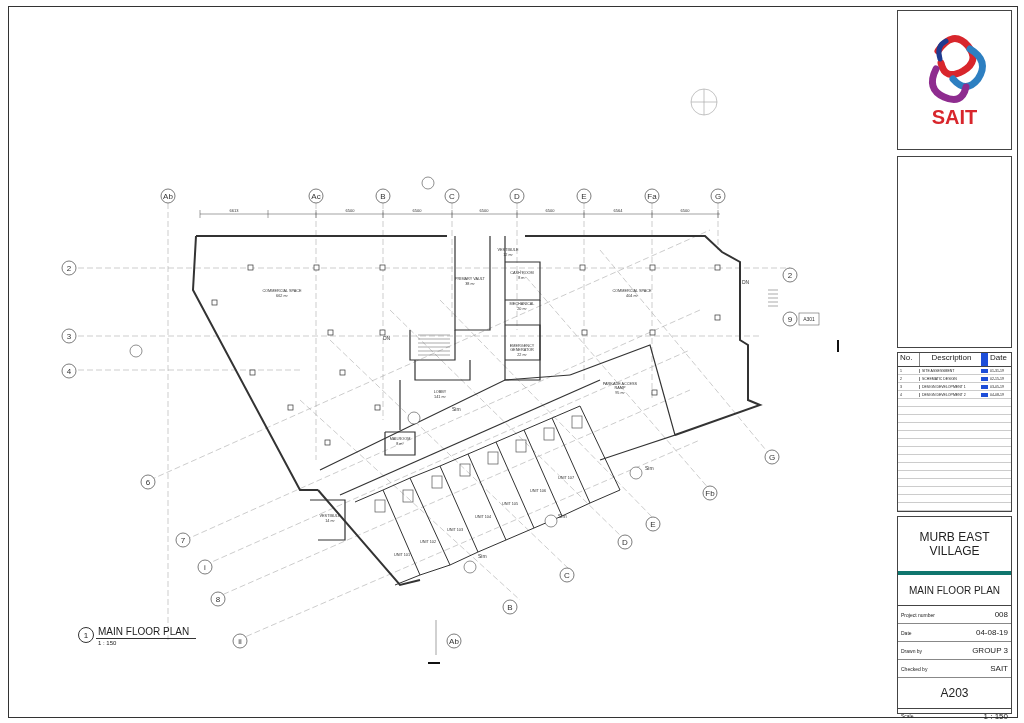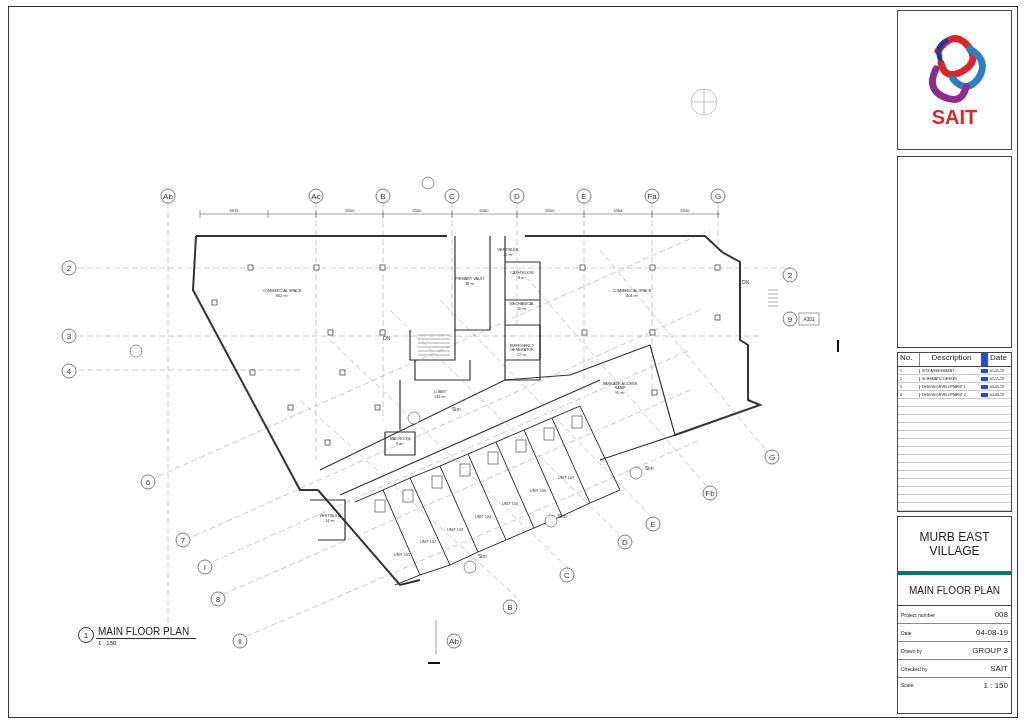--- a/index.html
+++ b/index.html
@@ -416,6 +416,7 @@
       <span class="k">Checked by</span>
       <span class="v">SAIT</span>
     </div>
+    <div class="sheetno">A203</div>
     <div class="scale">
       <span class="k">Scale</span>
       <span class="v">1 : 150</span>

